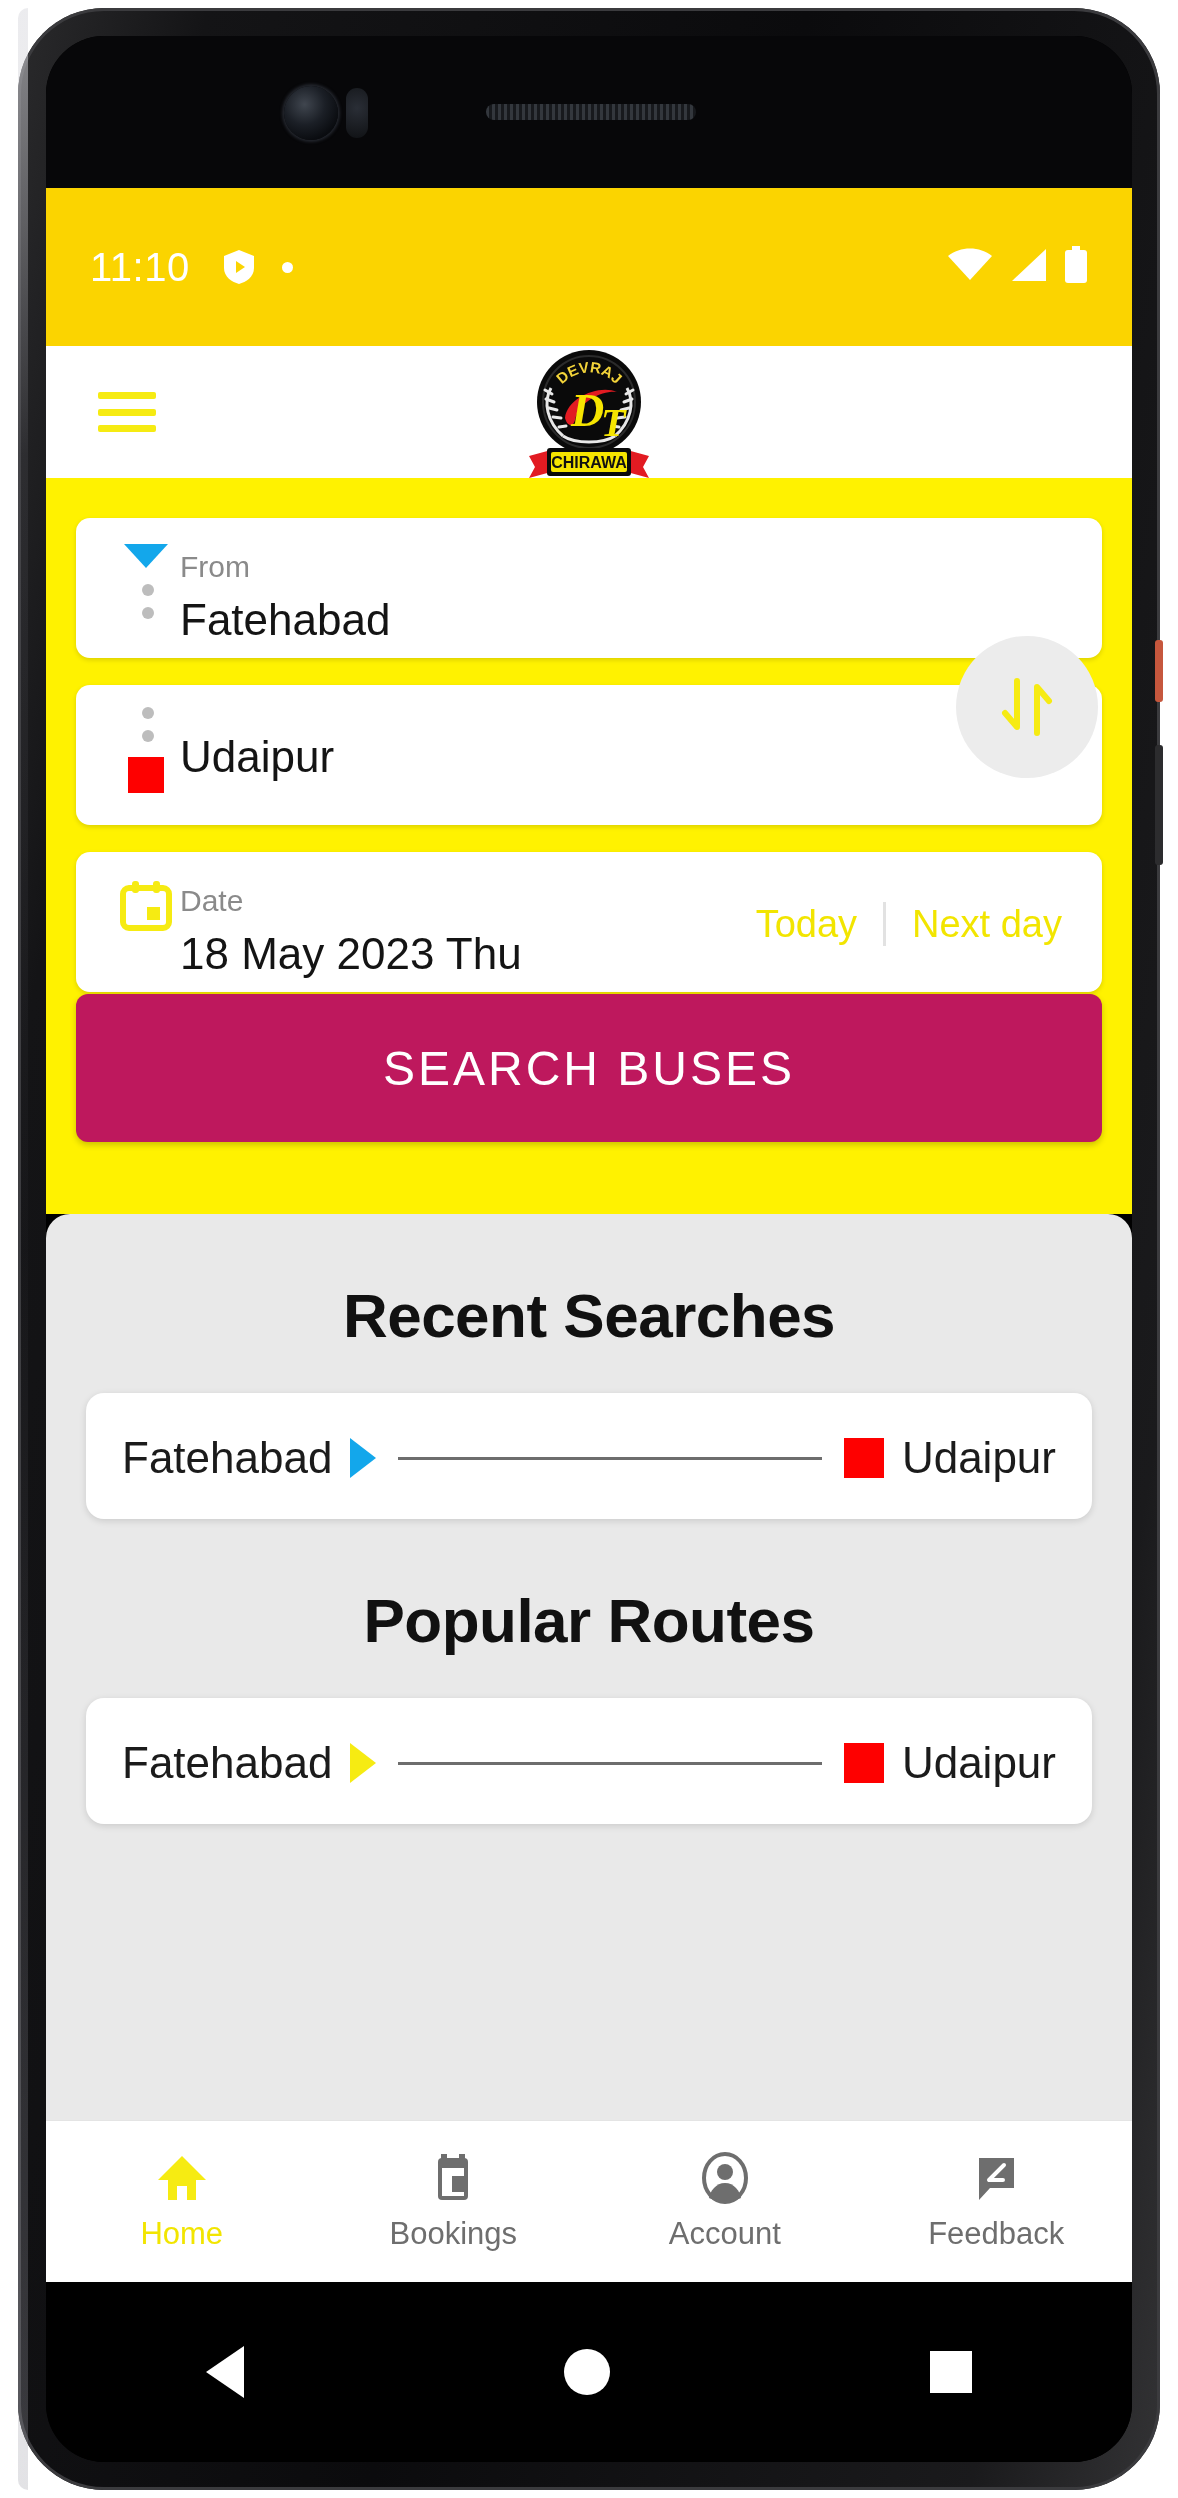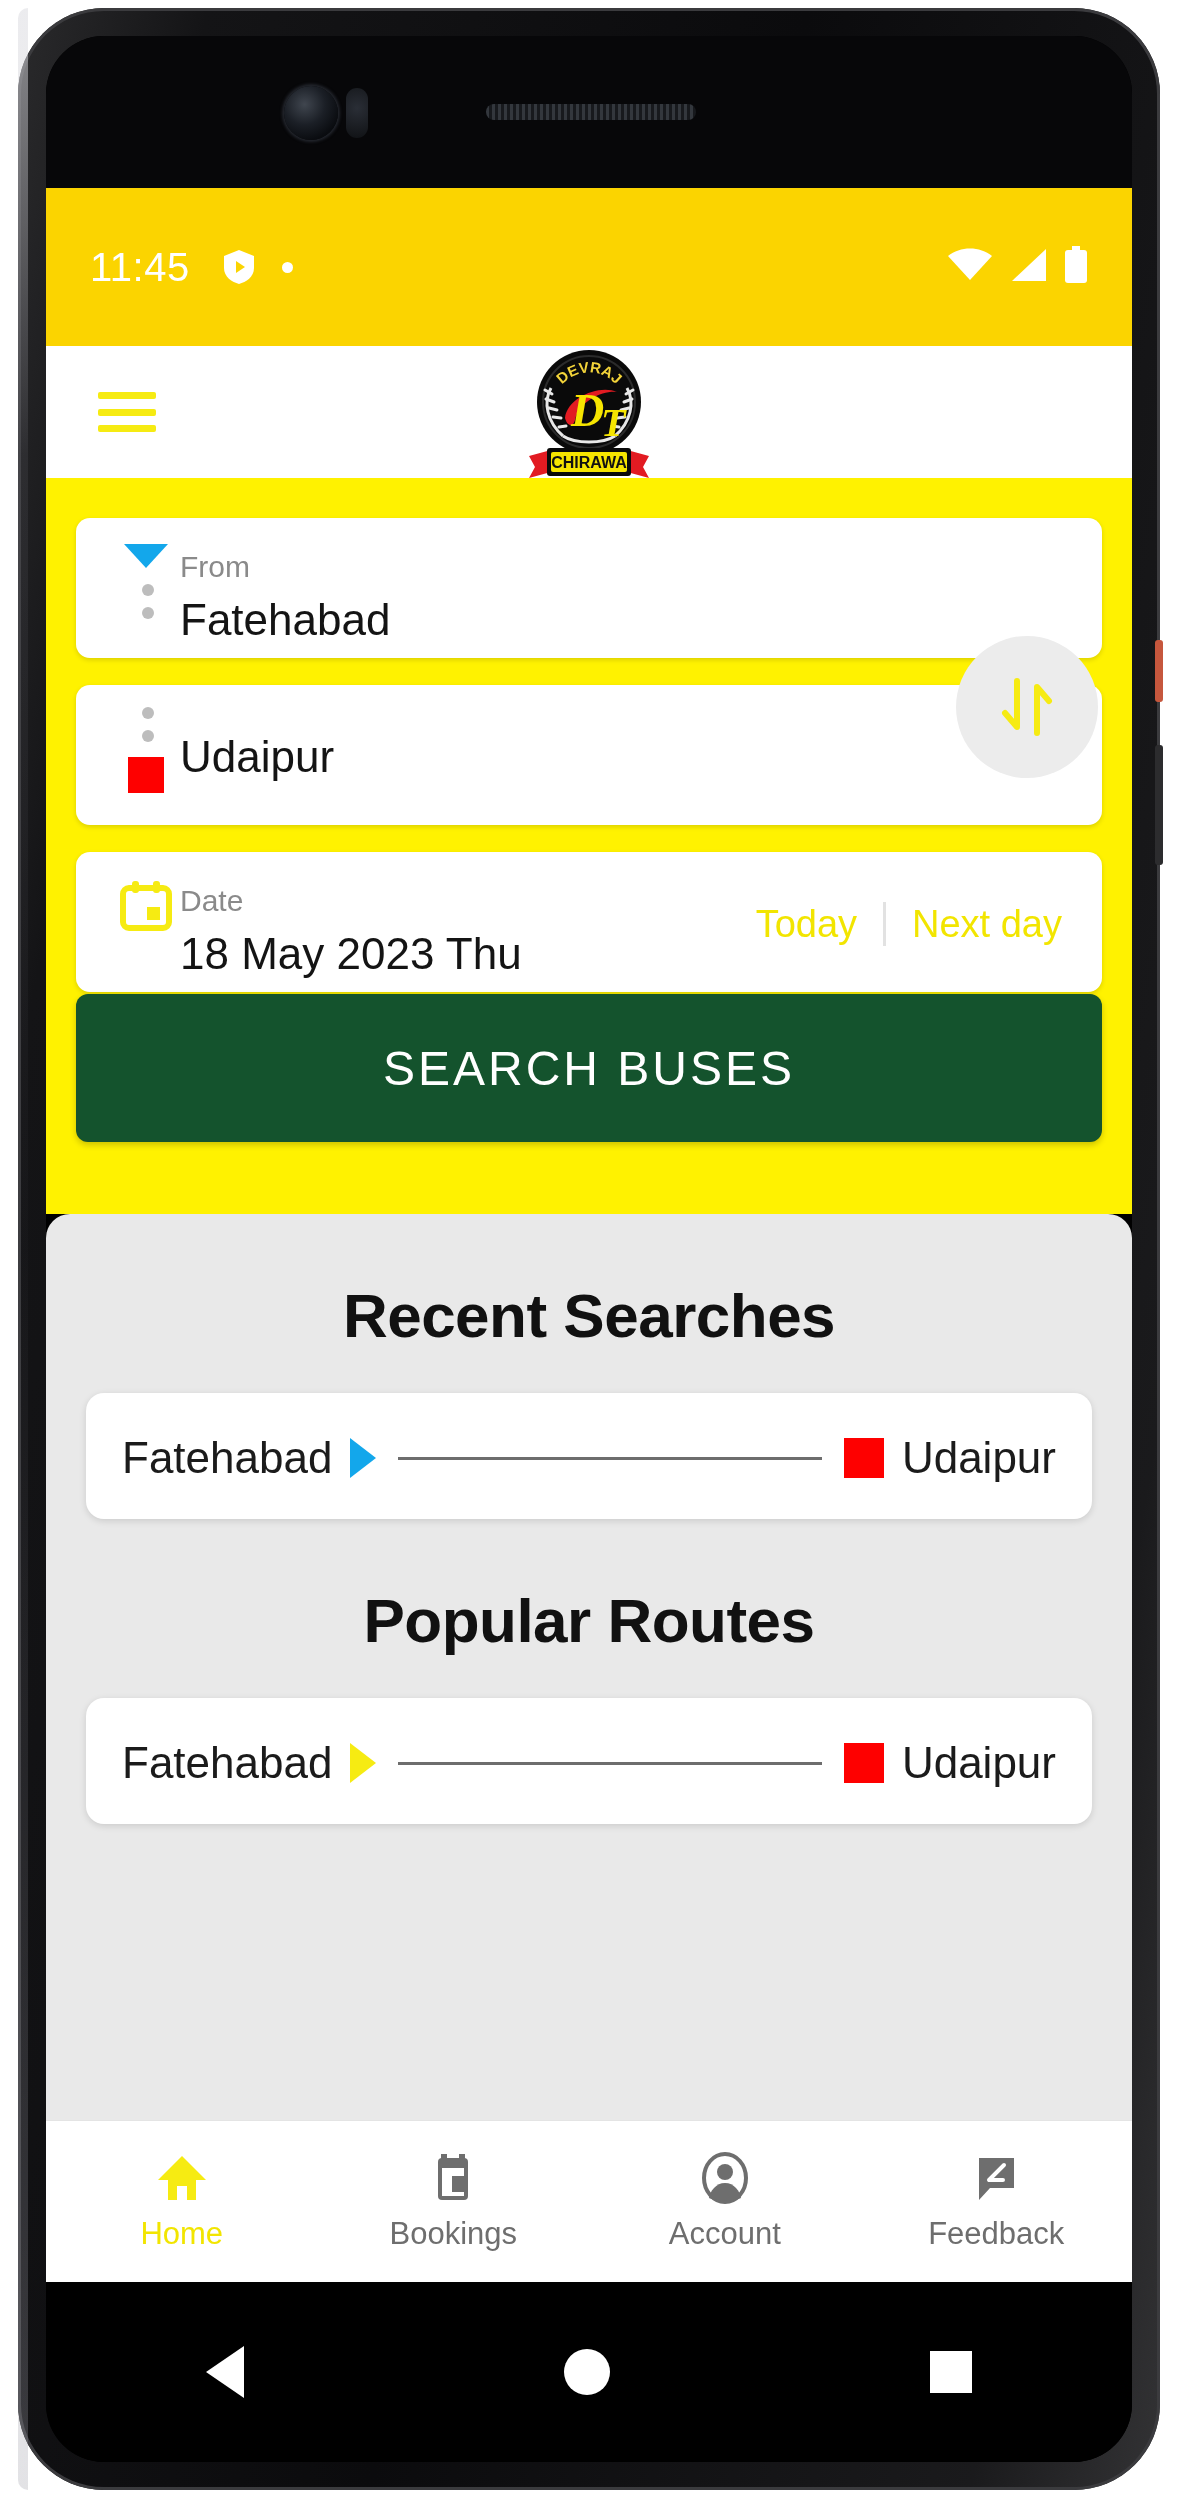--- a/index.html
+++ b/index.html
@@ -212,7 +212,7 @@
   </div>
 
   <div id="status-bar">
-    <div id="status-time">11:45</div>
+    <div id="status-time">11:10</div>
     <div class="status-left-icons">
       <span class="shield-ic">
         <svg width="30" height="34" viewBox="0 0 30 34">

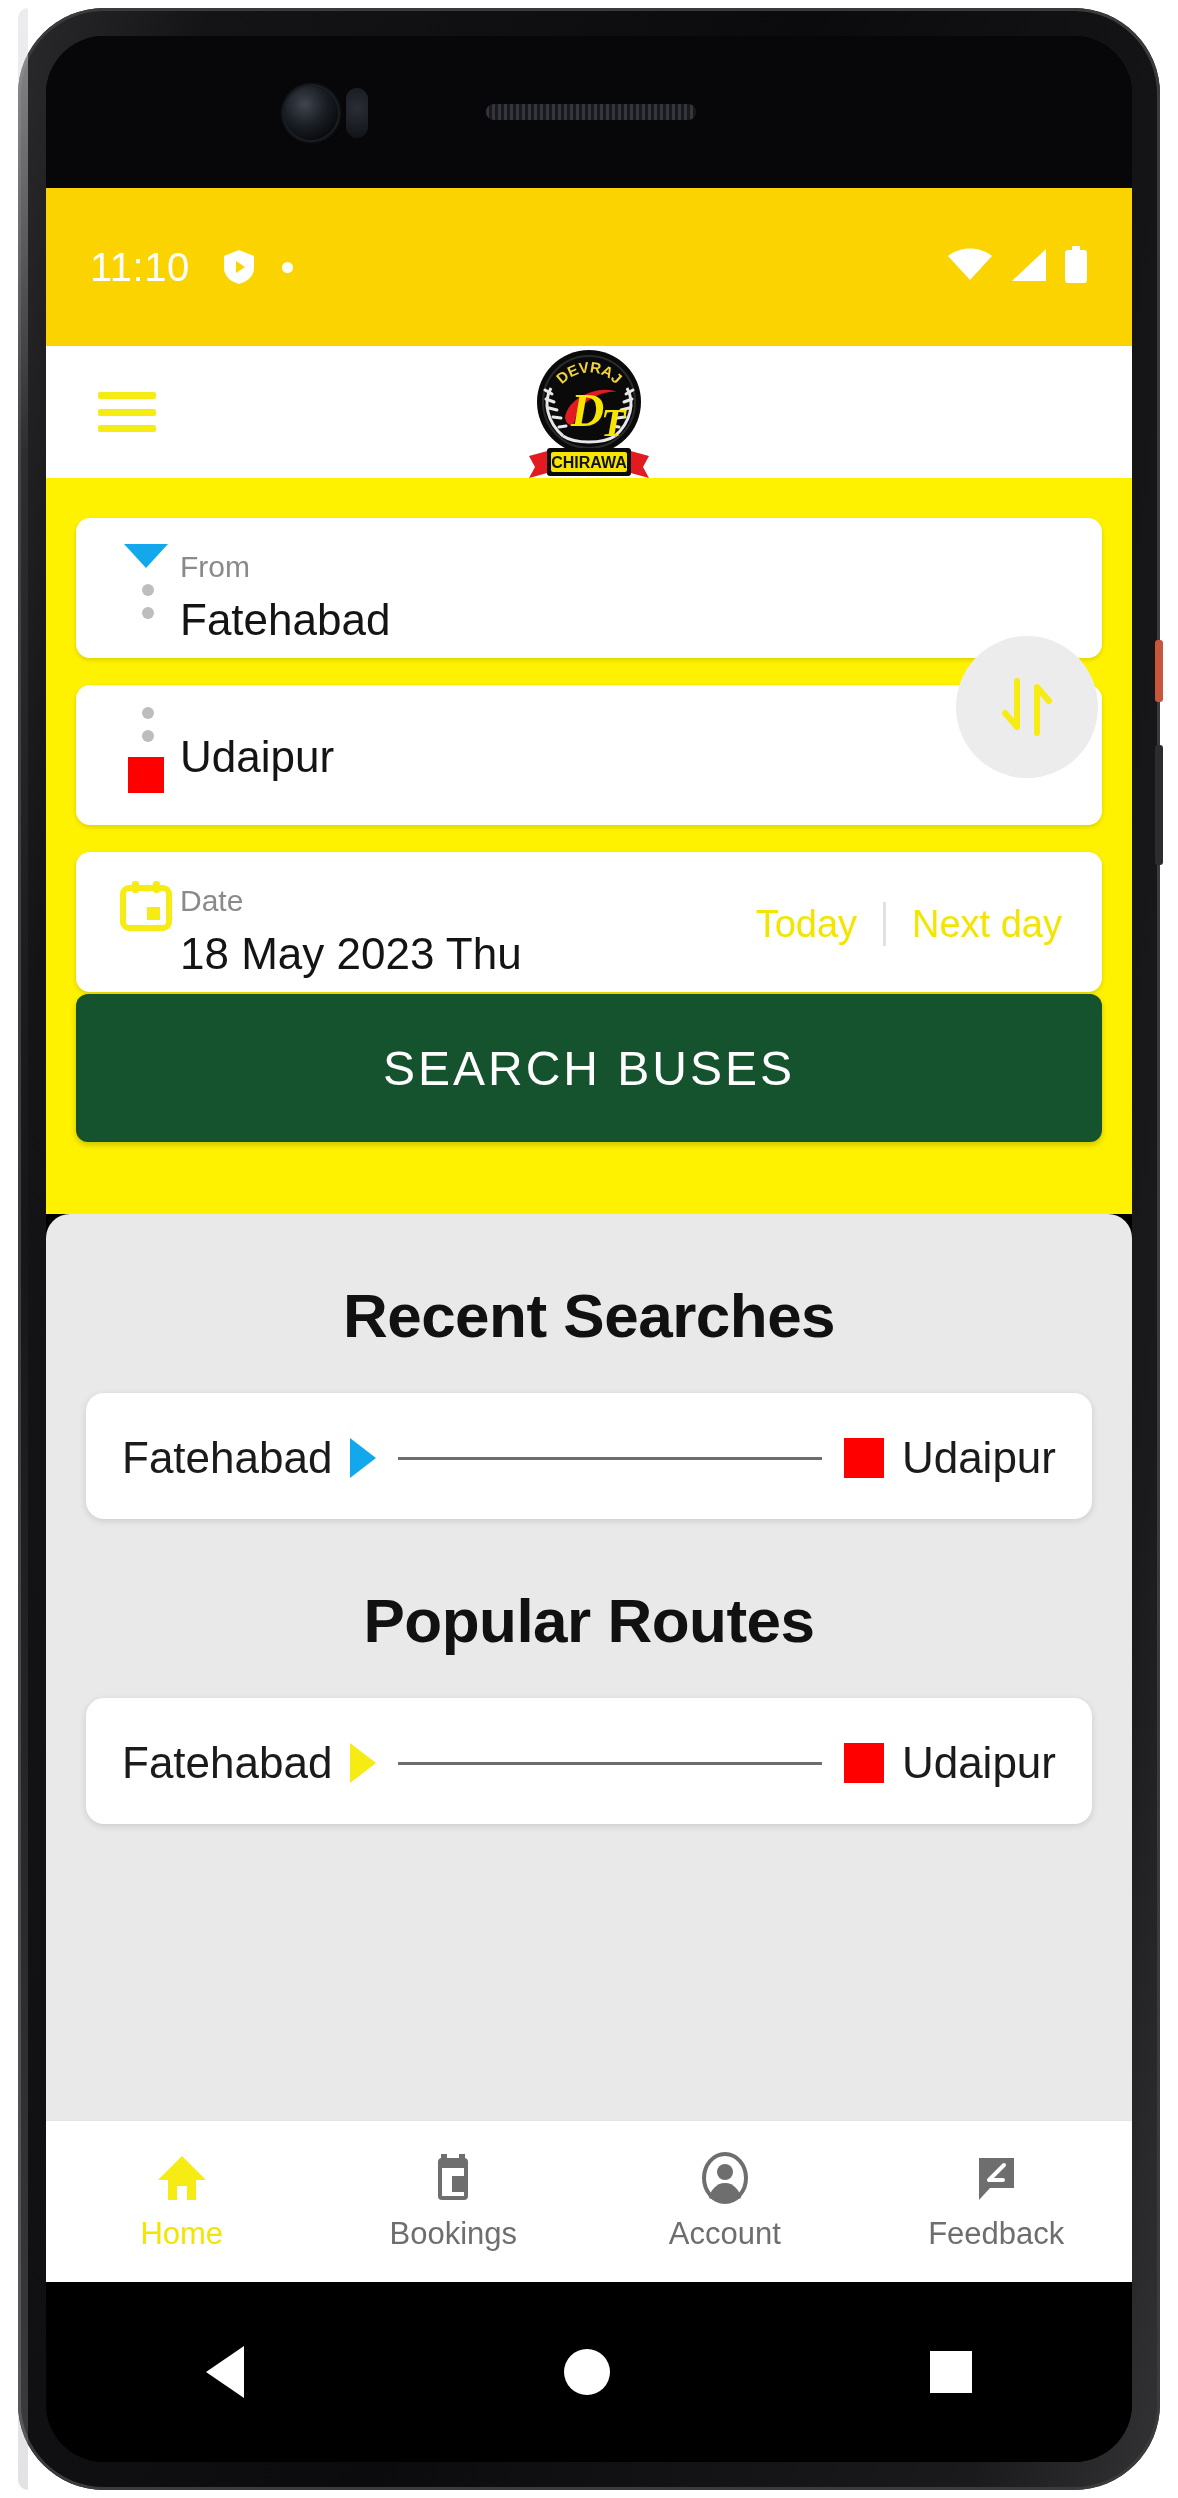--- a/index.html
+++ b/index.html
@@ -138,7 +138,7 @@
   #date-quick .divider{ width:3px; height:44px; background:#e2e2e2; }
   #search-buses-btn{
     position:absolute; left:30px; top:958px; width:1026px; height:148px;
-    background:#14532d; border:none; border-radius:12px;
+    background:#be185d; border:none; border-radius:12px;
     color:#ffffff; font-size:48px; letter-spacing:3px; font-weight:400;
     box-shadow:0 3px 6px rgba(0,0,0,.2);
     cursor:pointer;

